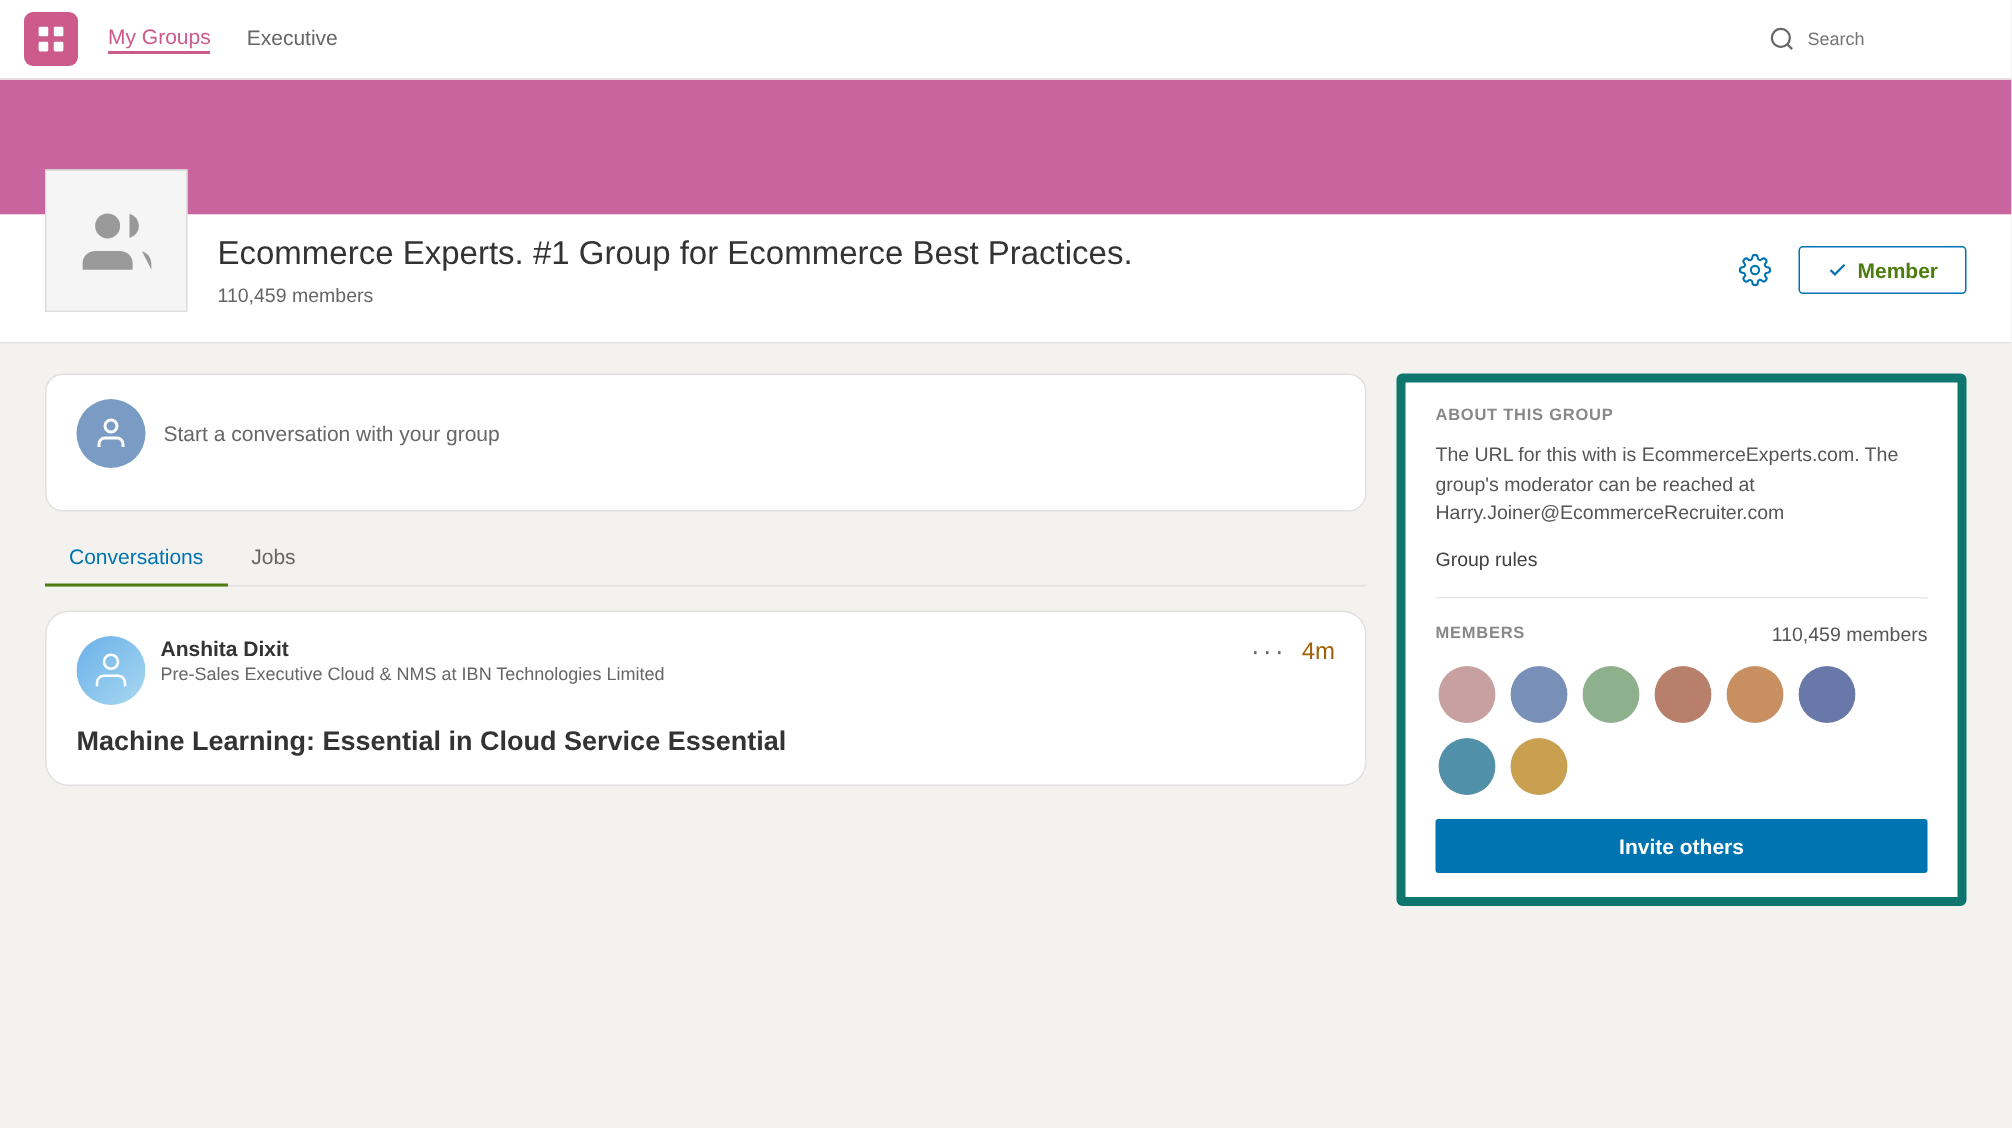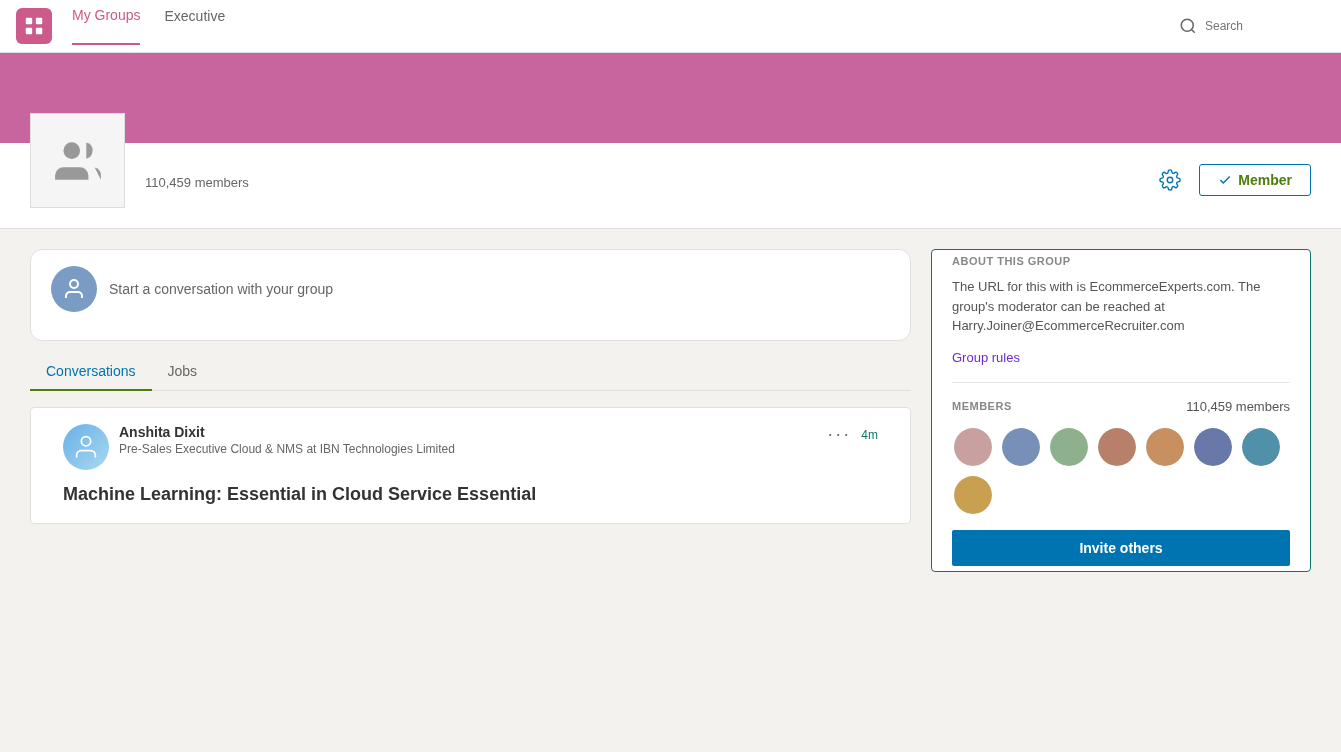--- a/index.html
+++ b/index.html
@@ -27,7 +27,7 @@
     .nav-links { display: flex; align-items: center; gap: 24px; flex: 1; }
     .nav-link {
       font-size: 14px; font-weight: 500; color: #666; cursor: pointer; text-decoration: none;
-      padding-bottom: 20px;
+      padding-bottom: 2px;
     }
     .nav-link.active { color: #cc5a8a; border-bottom: 2px solid #cc5a8a; }
     .nav-search { display: flex; align-items: center; gap: 8px; margin-left: auto; }

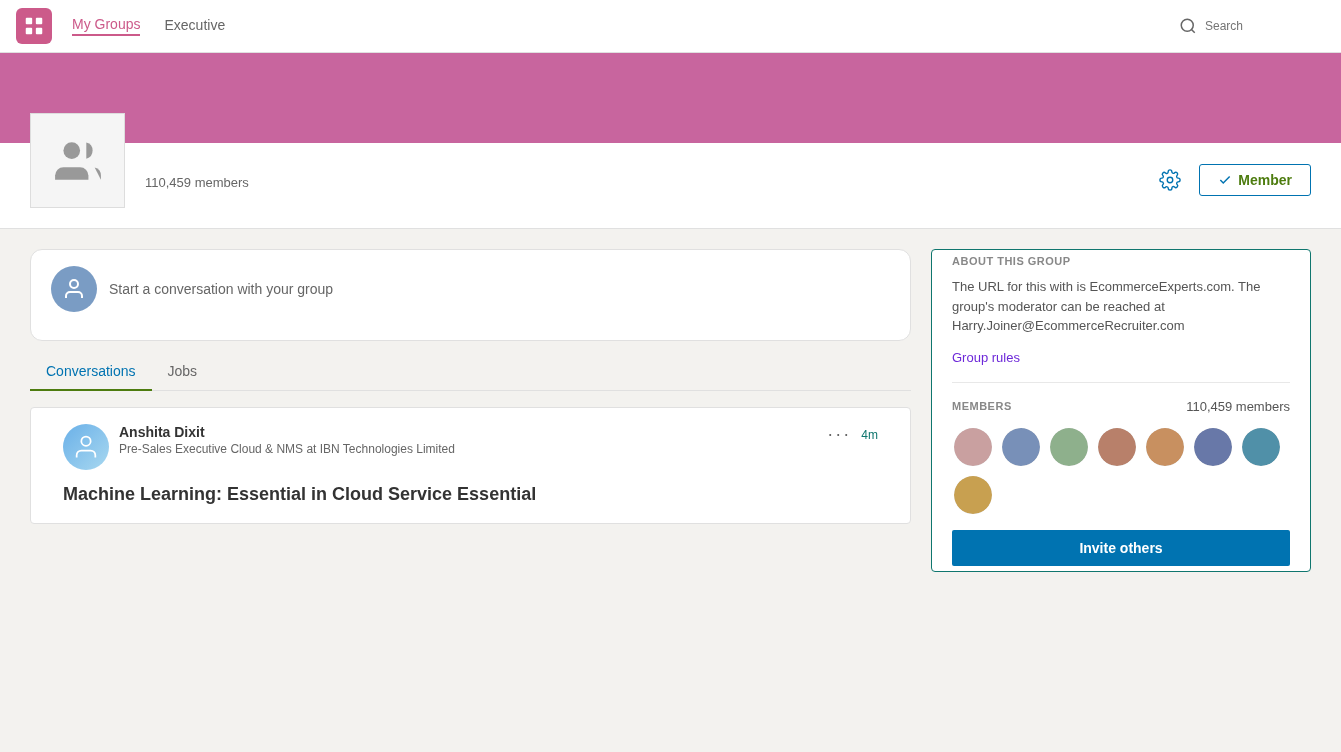--- a/index.html
+++ b/index.html
@@ -223,6 +223,7 @@
     </svg>
   </div>
   <div class="group-info">
+    <div class="group-title">Ecommerce Experts. #1 Group for Ecommerce Best Practices.</div>
     <div class="group-members">110,459 members</div>
   </div>
   <div class="group-actions">

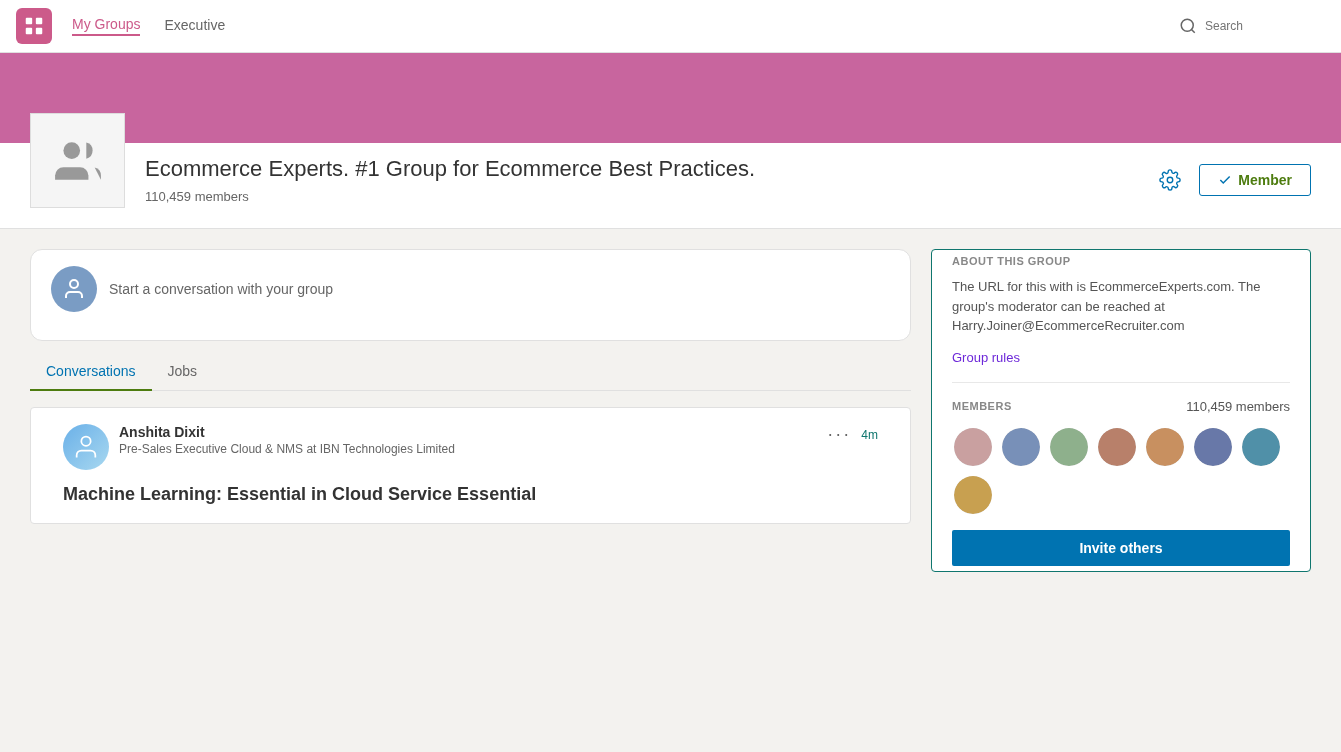--- a/index.html
+++ b/index.html
@@ -152,9 +152,9 @@
 
     .sidebar-card {
       background: #fff;
-      border: 1px solid #0f766e;
+      border: 6px solid #0f766e;
       border-radius: 4px;
-      padding: 5px 20px;
+      padding: 16px 20px;
     }
 
     .sidebar-section-title {

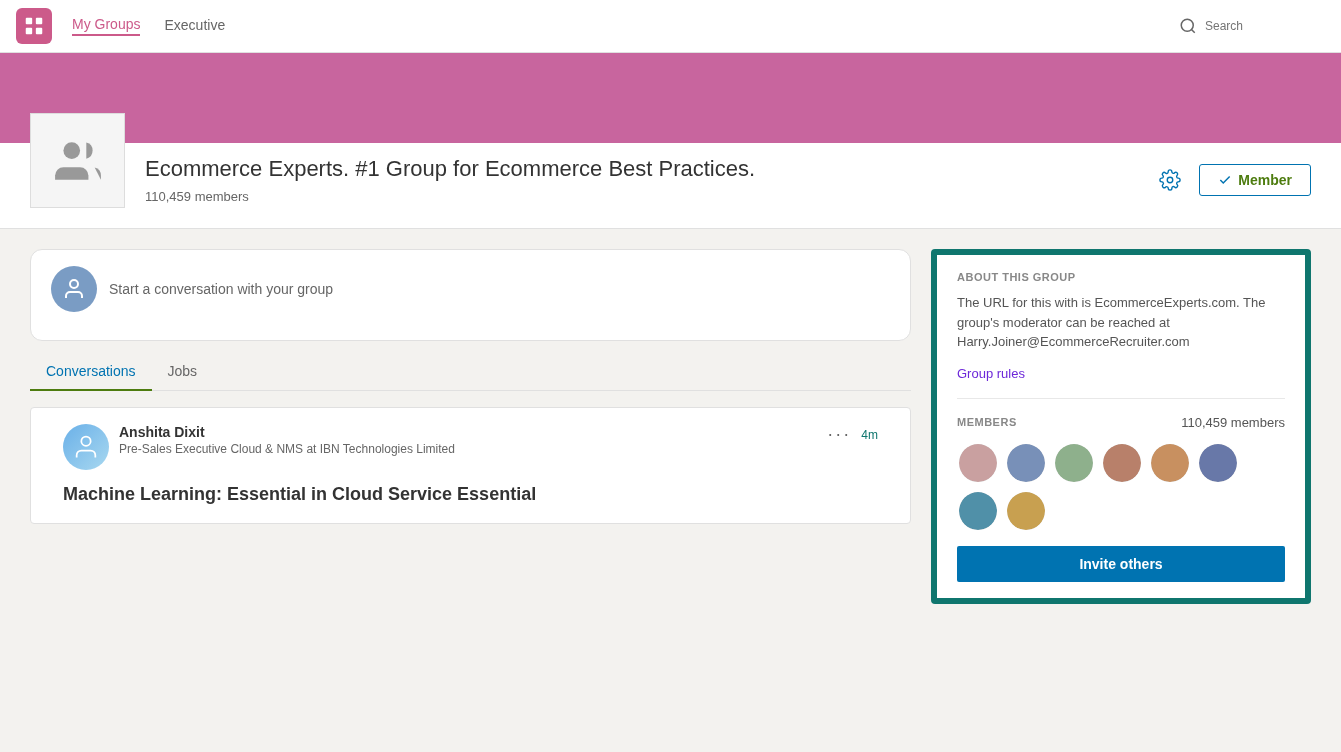--- a/index.html
+++ b/index.html
@@ -162,7 +162,7 @@
       text-transform: uppercase; margin-bottom: 10px;
     }
     .sidebar-about-text { font-size: 13px; color: #555; line-height: 1.5; margin-bottom: 12px; }
-    .group-rules-link { color: #6d28d9; font-size: 13px; cursor: pointer; text-decoration: none; }
+    .group-rules-link { color: #404040; font-size: 13px; cursor: pointer; text-decoration: none; }
 
     .sidebar-divider { border: none; border-top: 1px solid #e8e8e8; margin: 16px 0; }
 

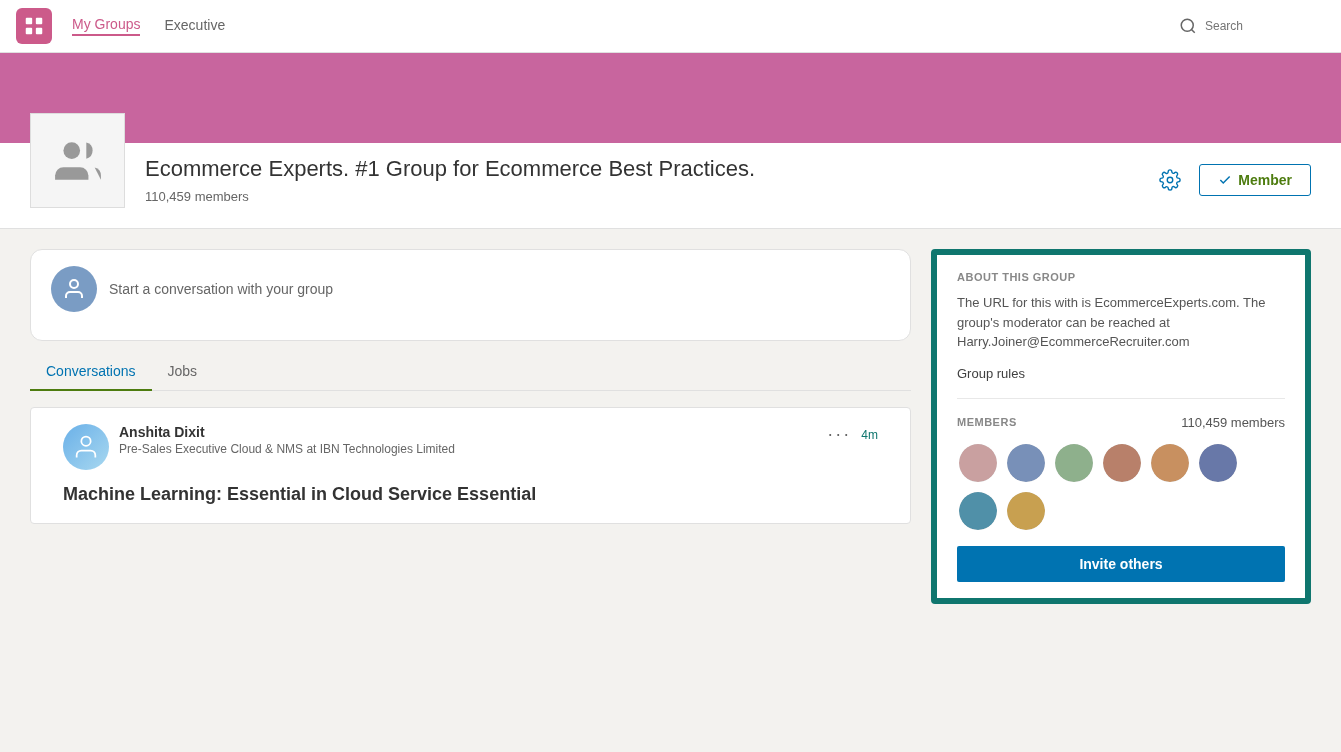--- a/index.html
+++ b/index.html
@@ -126,8 +126,8 @@
     .post-card {
       background: #fff;
       border: 1px solid #e0e0e0;
-      border-radius: 4px;
-      padding: 16px 32px;
+      border-radius: 16px;
+      padding: 16px 20px;
     }
     .post-header { display: flex; align-items: flex-start; justify-content: space-between; margin-bottom: 8px; }
     .post-author-info { display: flex; align-items: flex-start; gap: 10px; }

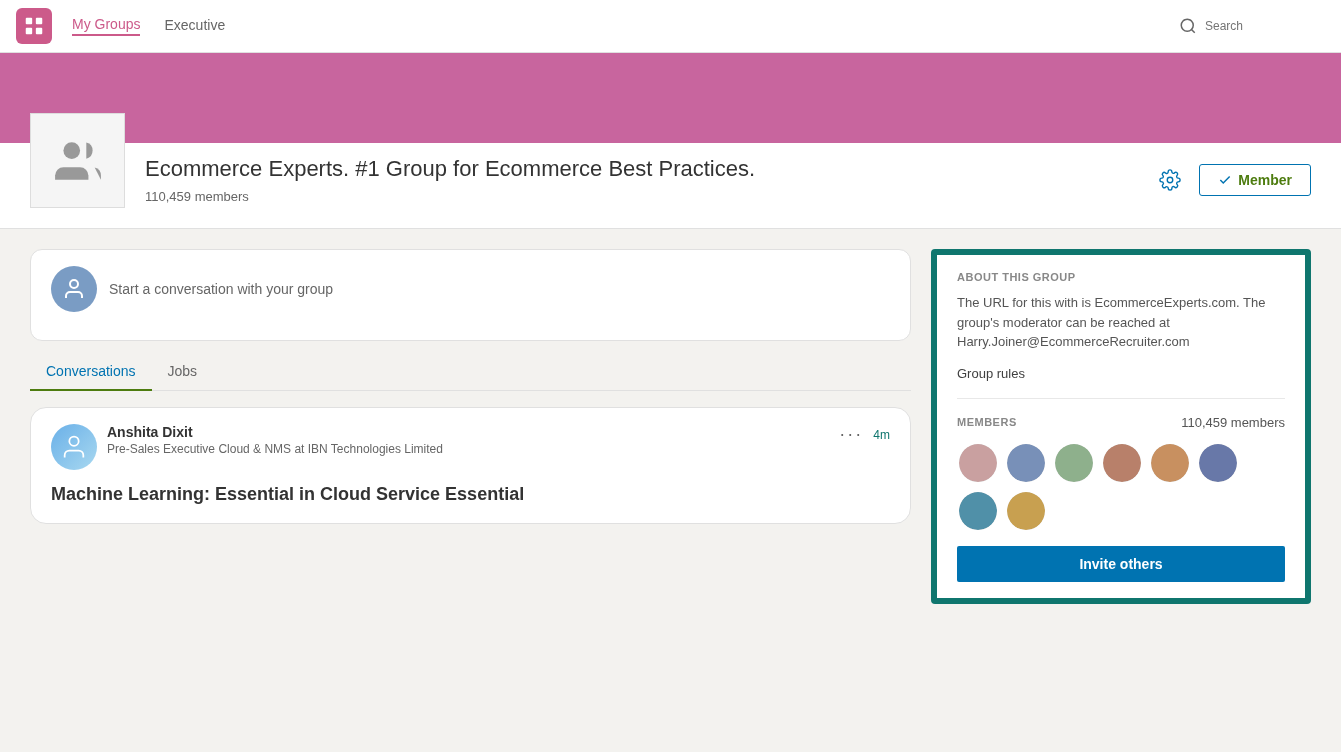--- a/index.html
+++ b/index.html
@@ -144,7 +144,7 @@
     .post-author-sub { font-size: 12px; color: #666; margin-top: 2px; }
     .post-meta { display: flex; align-items: center; gap: 10px; }
     .post-dots { font-size: 18px; color: #666; cursor: pointer; letter-spacing: 2px; }
-    .post-time { font-size: 12px; color: #0f766e; }
+    .post-time { font-size: 16px; color: #a16207; }
     .post-title { font-size: 18px; font-weight: 700; color: #333; margin-top: 12px; line-height: 1.4; }
 
     

